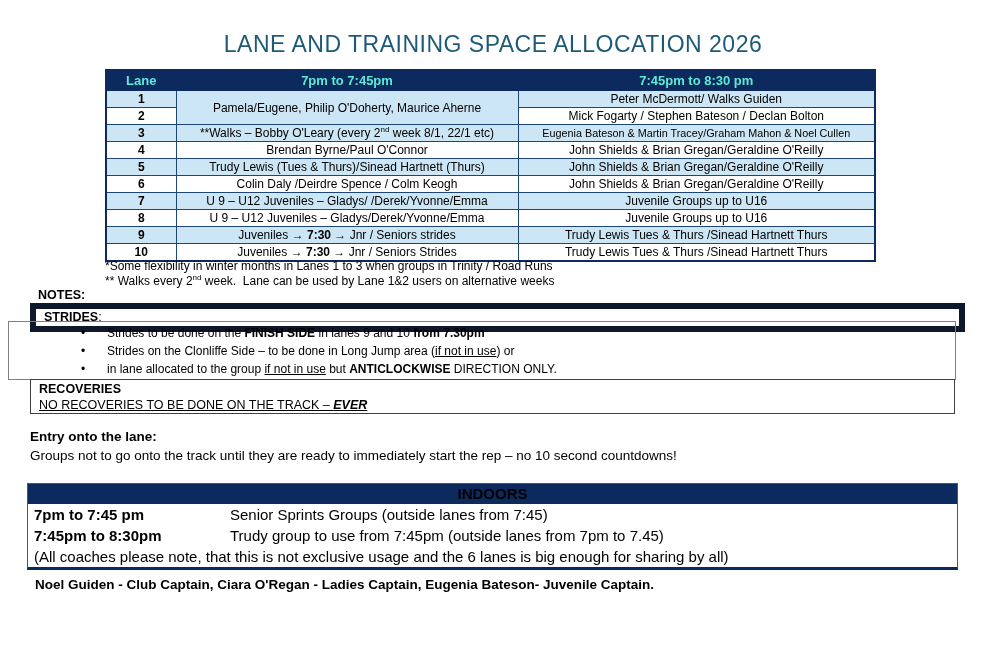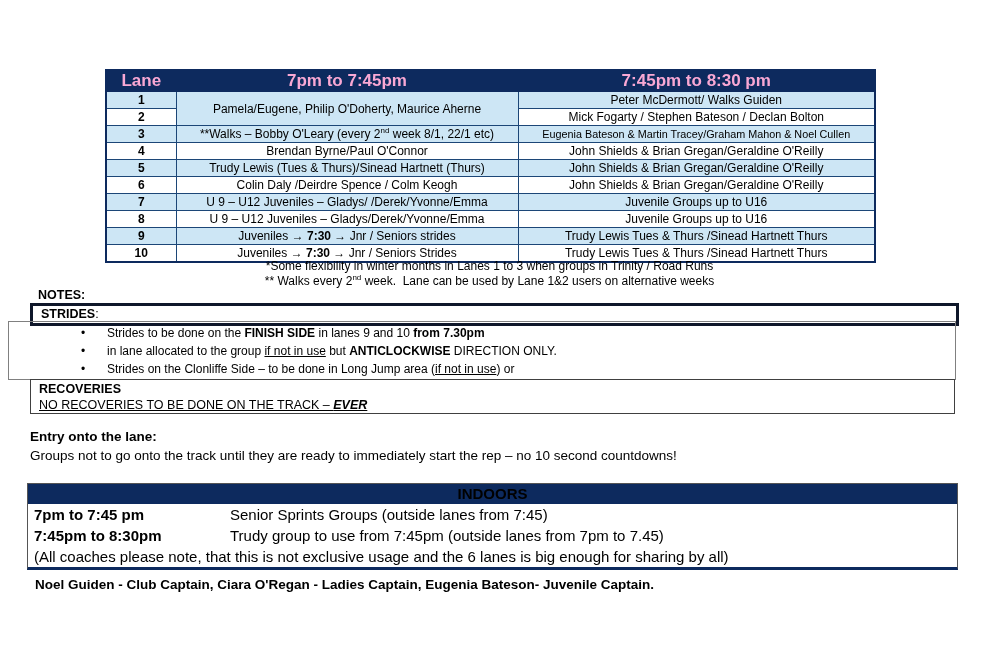--- a/index.html
+++ b/index.html
@@ -80,6 +80,7 @@
 
 <div class="page">
 
+  <div class="title">LANE AND TRAINING SPACE ALLOCATION 2026</div>
 
   <table class="lane-table">
     <colgroup>

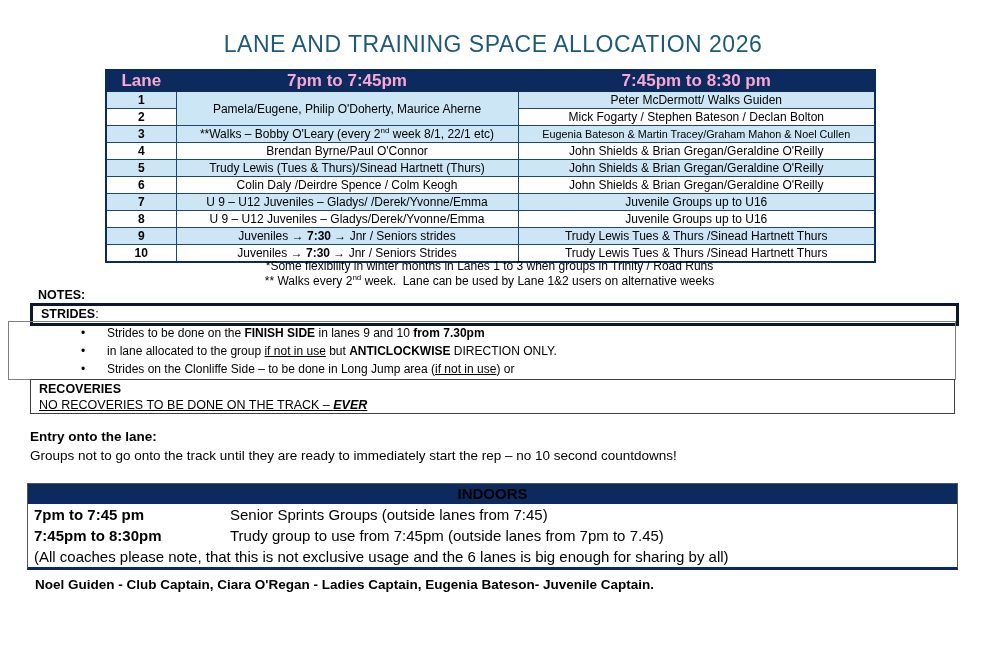--- a/index.html
+++ b/index.html
@@ -25,7 +25,7 @@
     height:16px; overflow:hidden; white-space:nowrap;
   }
   .lane-table th {
-    background:#0d2a5e; color:#f9a8d4; font-weight:bold; font-size:17px; height:19px;
+    background:#0d2a5e; color:#5eead4; font-weight:bold; font-size:13px; height:19px;
     border-color:#0d2a5e;
   }
   .lane-table tr.alt td { background:#cde6f5; }

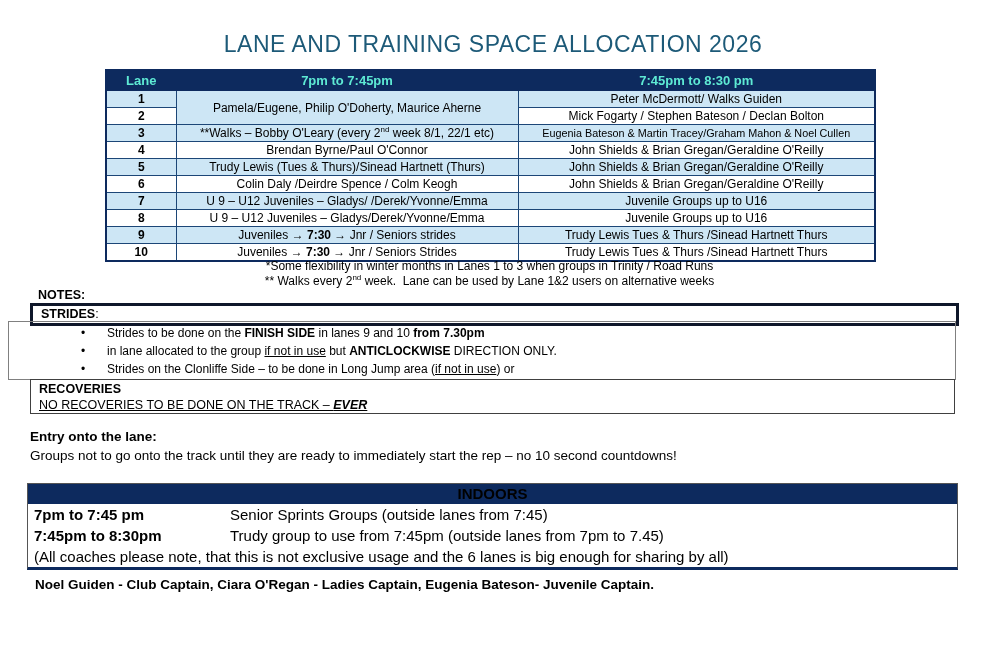--- a/index.html
+++ b/index.html
@@ -37,7 +37,7 @@
   .u { text-decoration:underline; }
   .bi { font-weight:bold; font-style:italic;text-align:center; }
   .footnotes {
-    position:absolute; top:259px; left:105px; width:769px; text-align:center;
+    position:absolute; top:259px; left:105px; width:769px; 
     font-size:12px; line-height:15px;
   }
   .notes-heading {

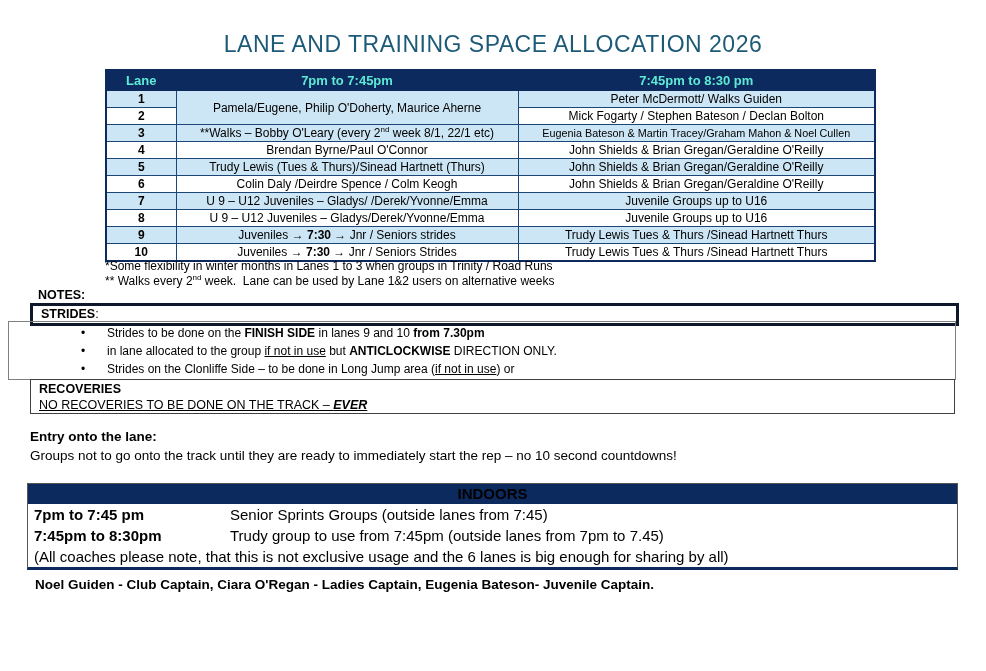--- a/index.html
+++ b/index.html
@@ -45,7 +45,7 @@
   }
   .strides-box {
     position:absolute; top:303px; left:30px; width:915px; height:16px;
-    border:3px solid #0f172a; padding:1px 0 0 8px; font-size:12.5px;
+    border:6px solid #0f172a; padding:1px 0 0 8px; font-size:12.5px;
   }
   .bullets-box {
     position:absolute; top:321px; left:8px; width:938px; height:55px;

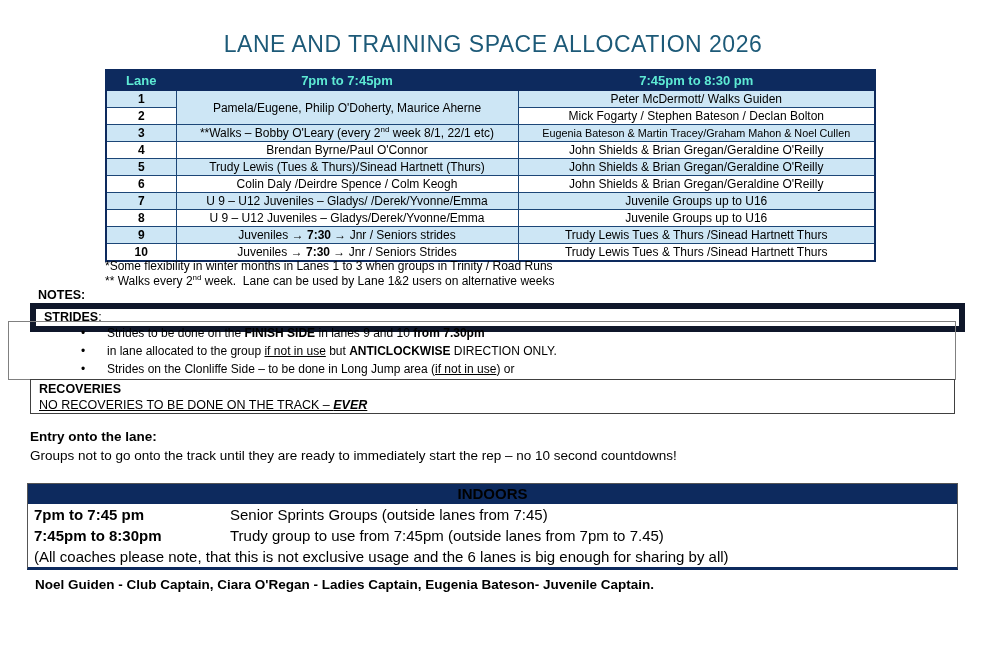--- a/index.html
+++ b/index.html
@@ -157,8 +157,8 @@
 
   <div class="bullets-box">
     <div class="bullet"><span>Strides to be done on the </span><span class="b">FINISH SIDE</span><span> in lanes 9 and 10 </span><span class="b">from 7.30pm</span></div>
+    <div class="bullet"><span>Strides on the Clonliffe Side – to be done in Long Jump area (</span><span class="u">if not in use</span><span>) or</span></div>
     <div class="bullet"><span>in lane allocated to the group </span><span class="u">if not in use</span><span> but </span><span class="b">ANTICLOCKWISE</span><span> DIRECTION ONLY.</span></div>
-    <div class="bullet"><span>Strides on the Clonliffe Side – to be done in Long Jump area (</span><span class="u">if not in use</span><span>) or</span></div>
   </div>
 
   <div class="recoveries-box">

